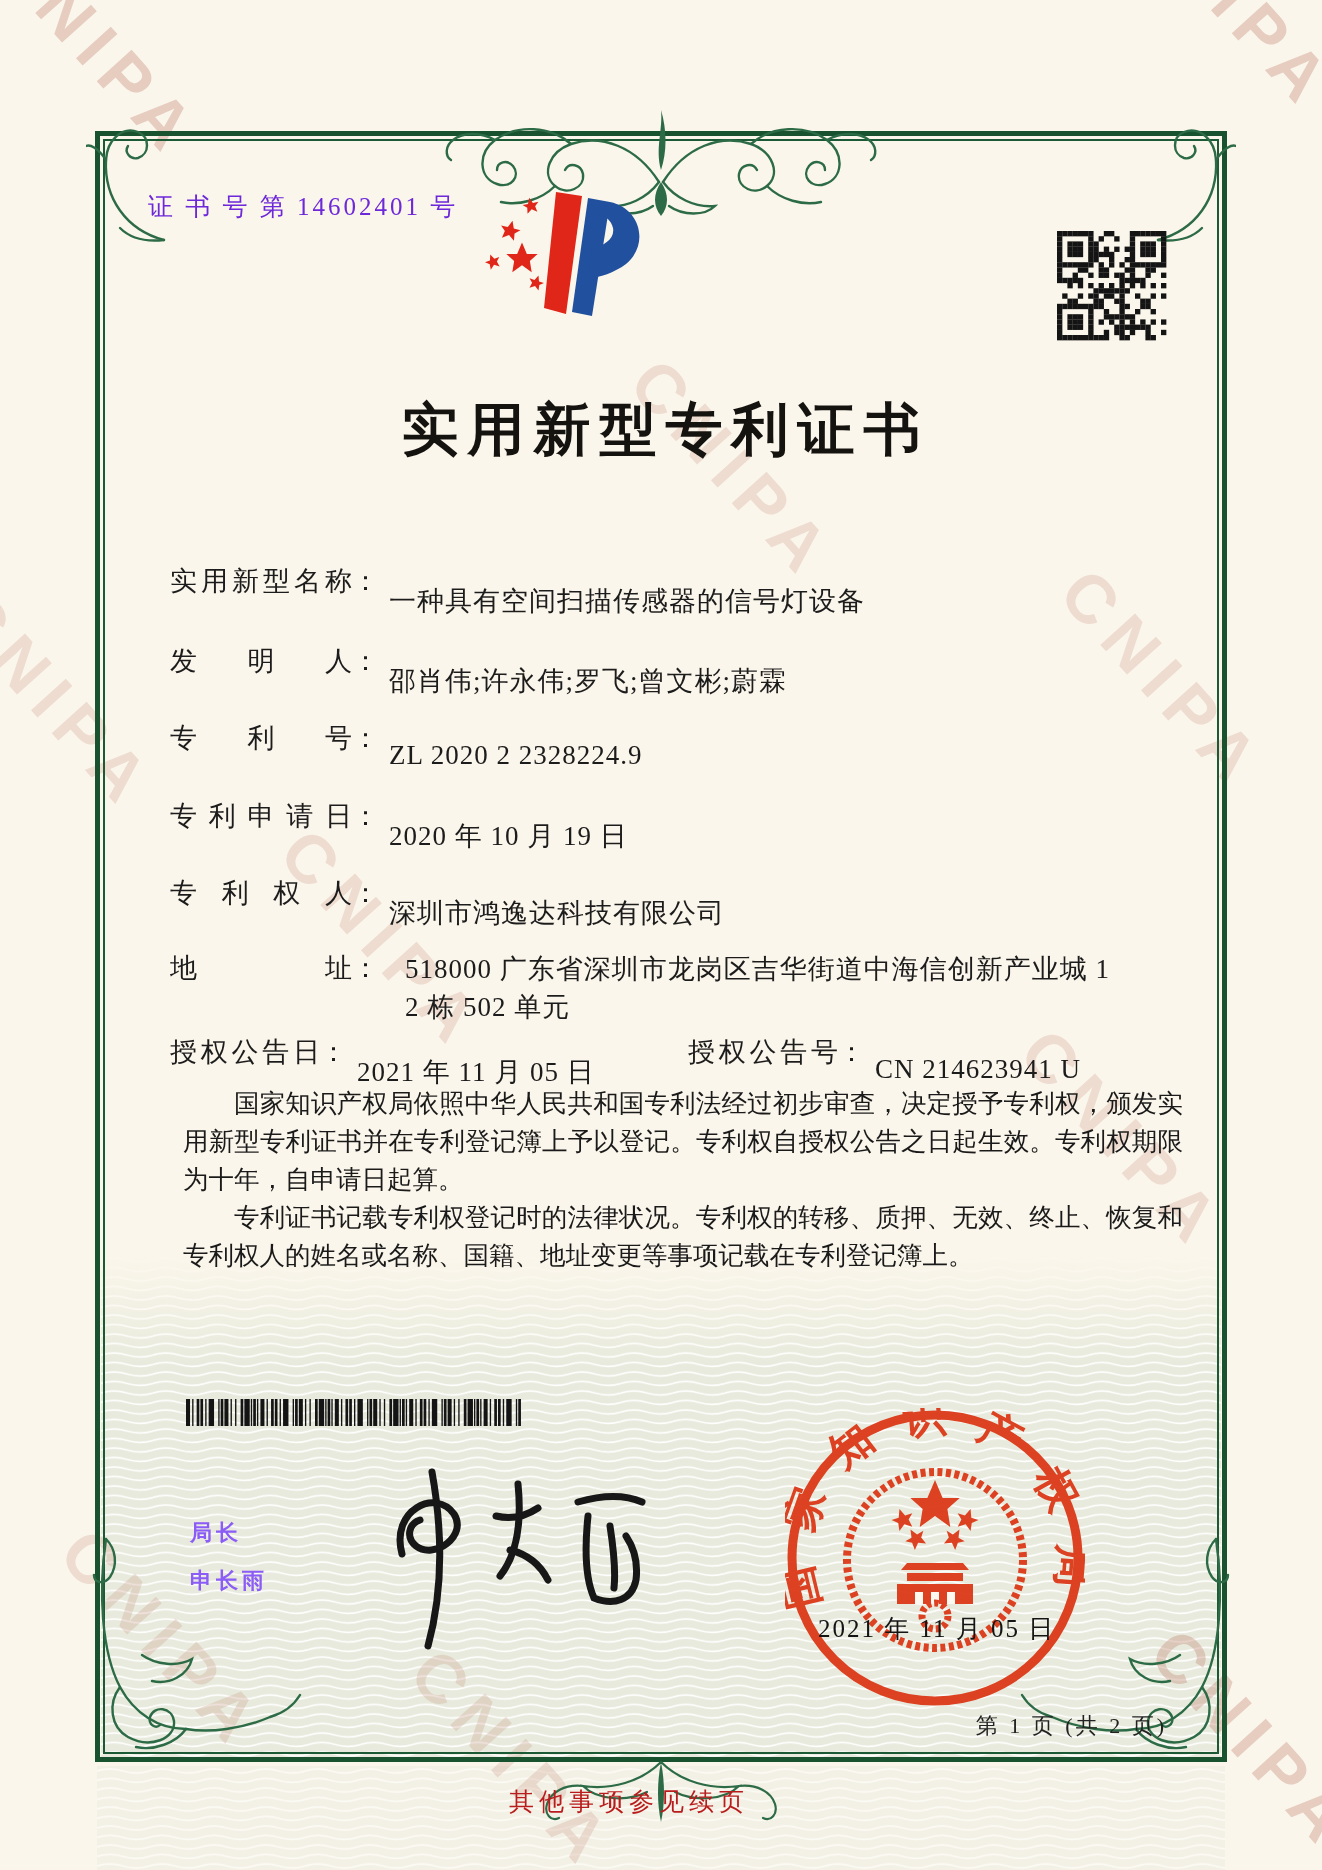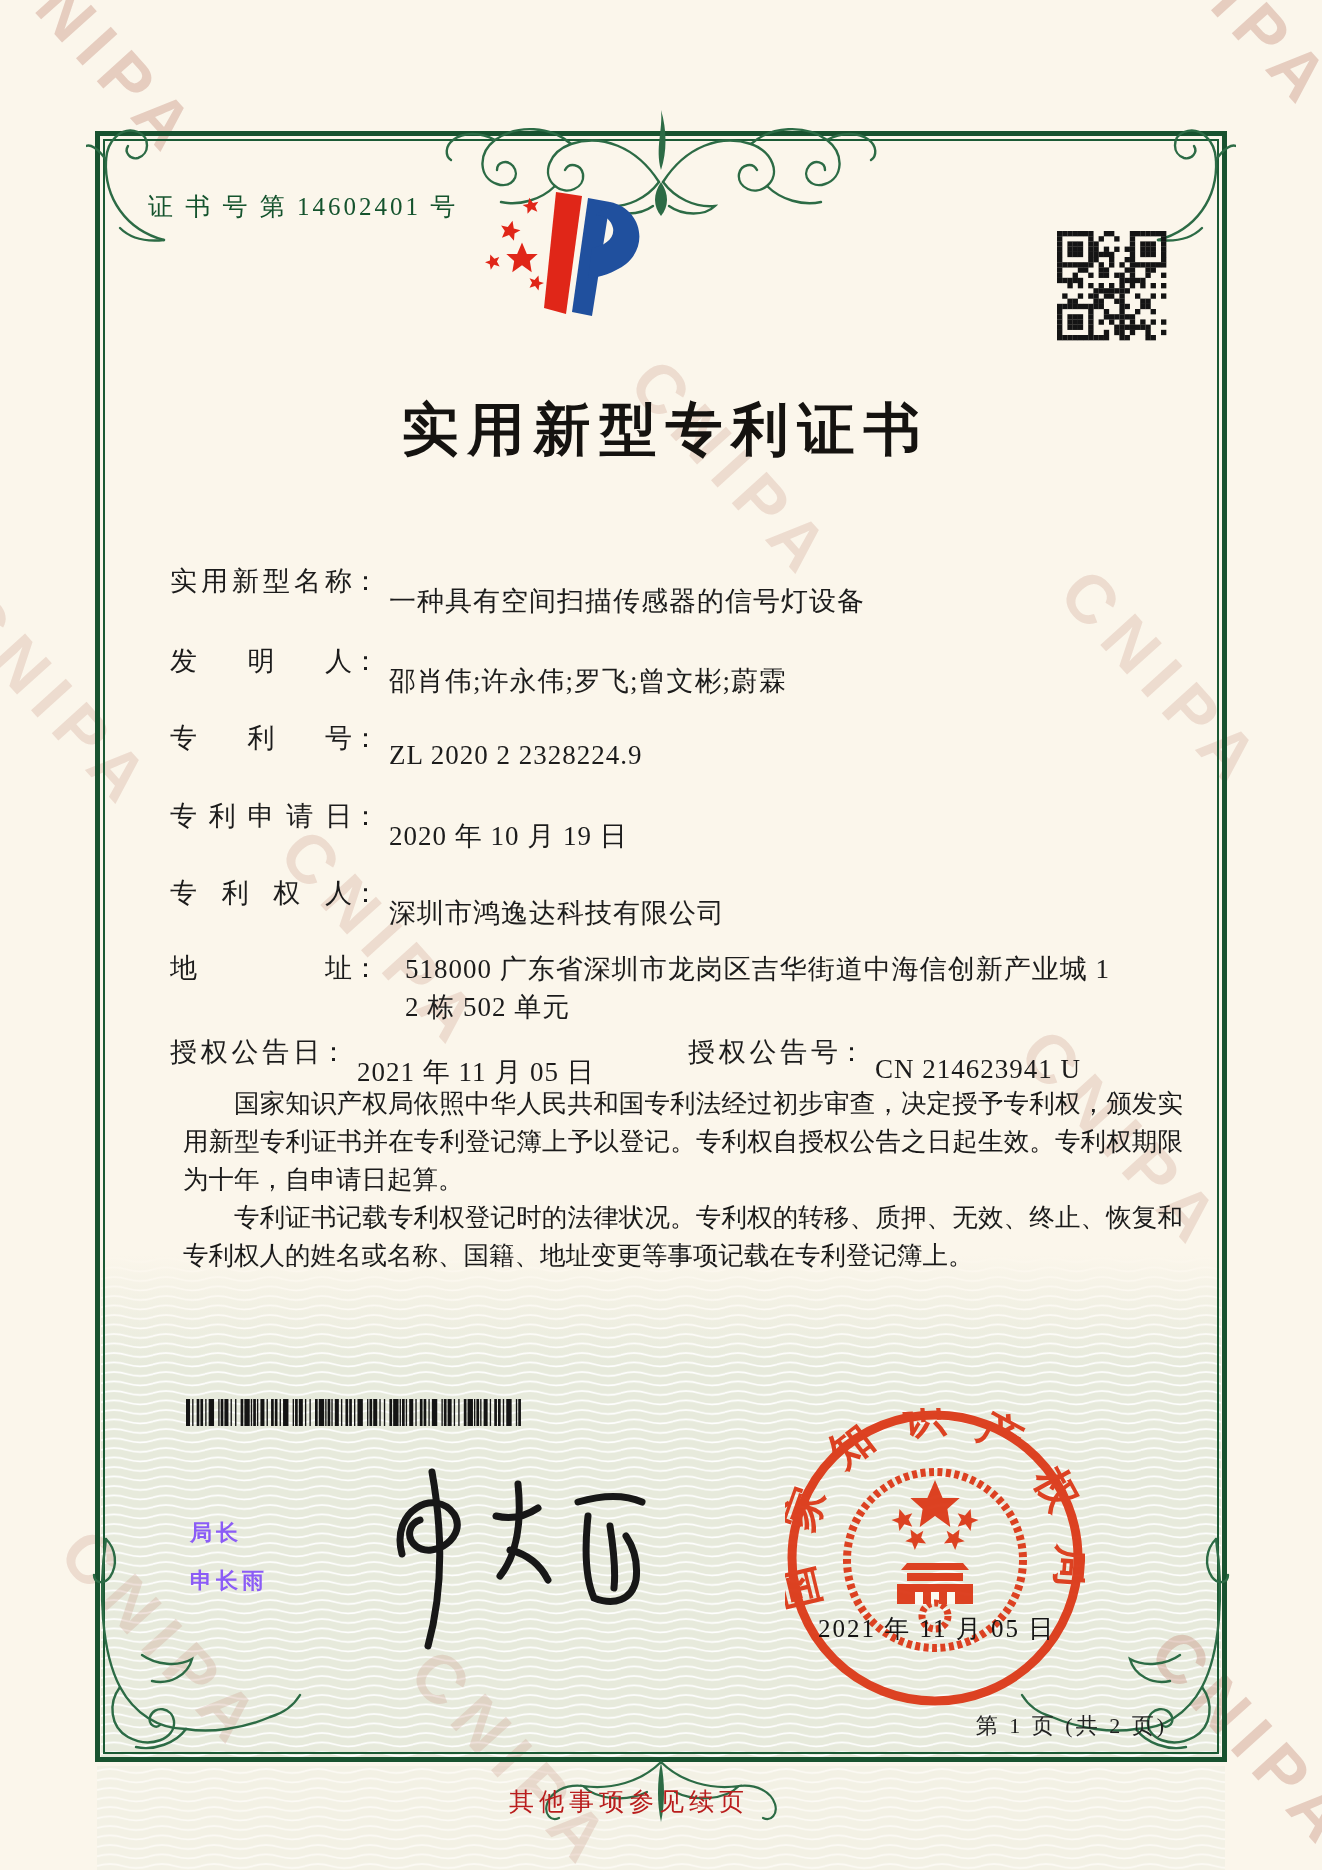--- a/index.html
+++ b/index.html
@@ -36,7 +36,7 @@
   .orn{position:absolute;z-index:4;color:#2c6b45;}
   
   .content{position:absolute;inset:0;z-index:5;}
-  .cert-no{position:absolute;left:148px;top:190px;font-size:25px;letter-spacing:3px;color:#14532d;}
+  .cert-no{position:absolute;left:148px;top:190px;font-size:25px;letter-spacing:3px;color:#6d28d9;}
   .logo{position:absolute;left:468px;top:182px;}
   .qr{position:absolute;left:1052px;top:226px;}
   .title{position:absolute;left:95px;top:392px;width:1132px;text-align:center;

